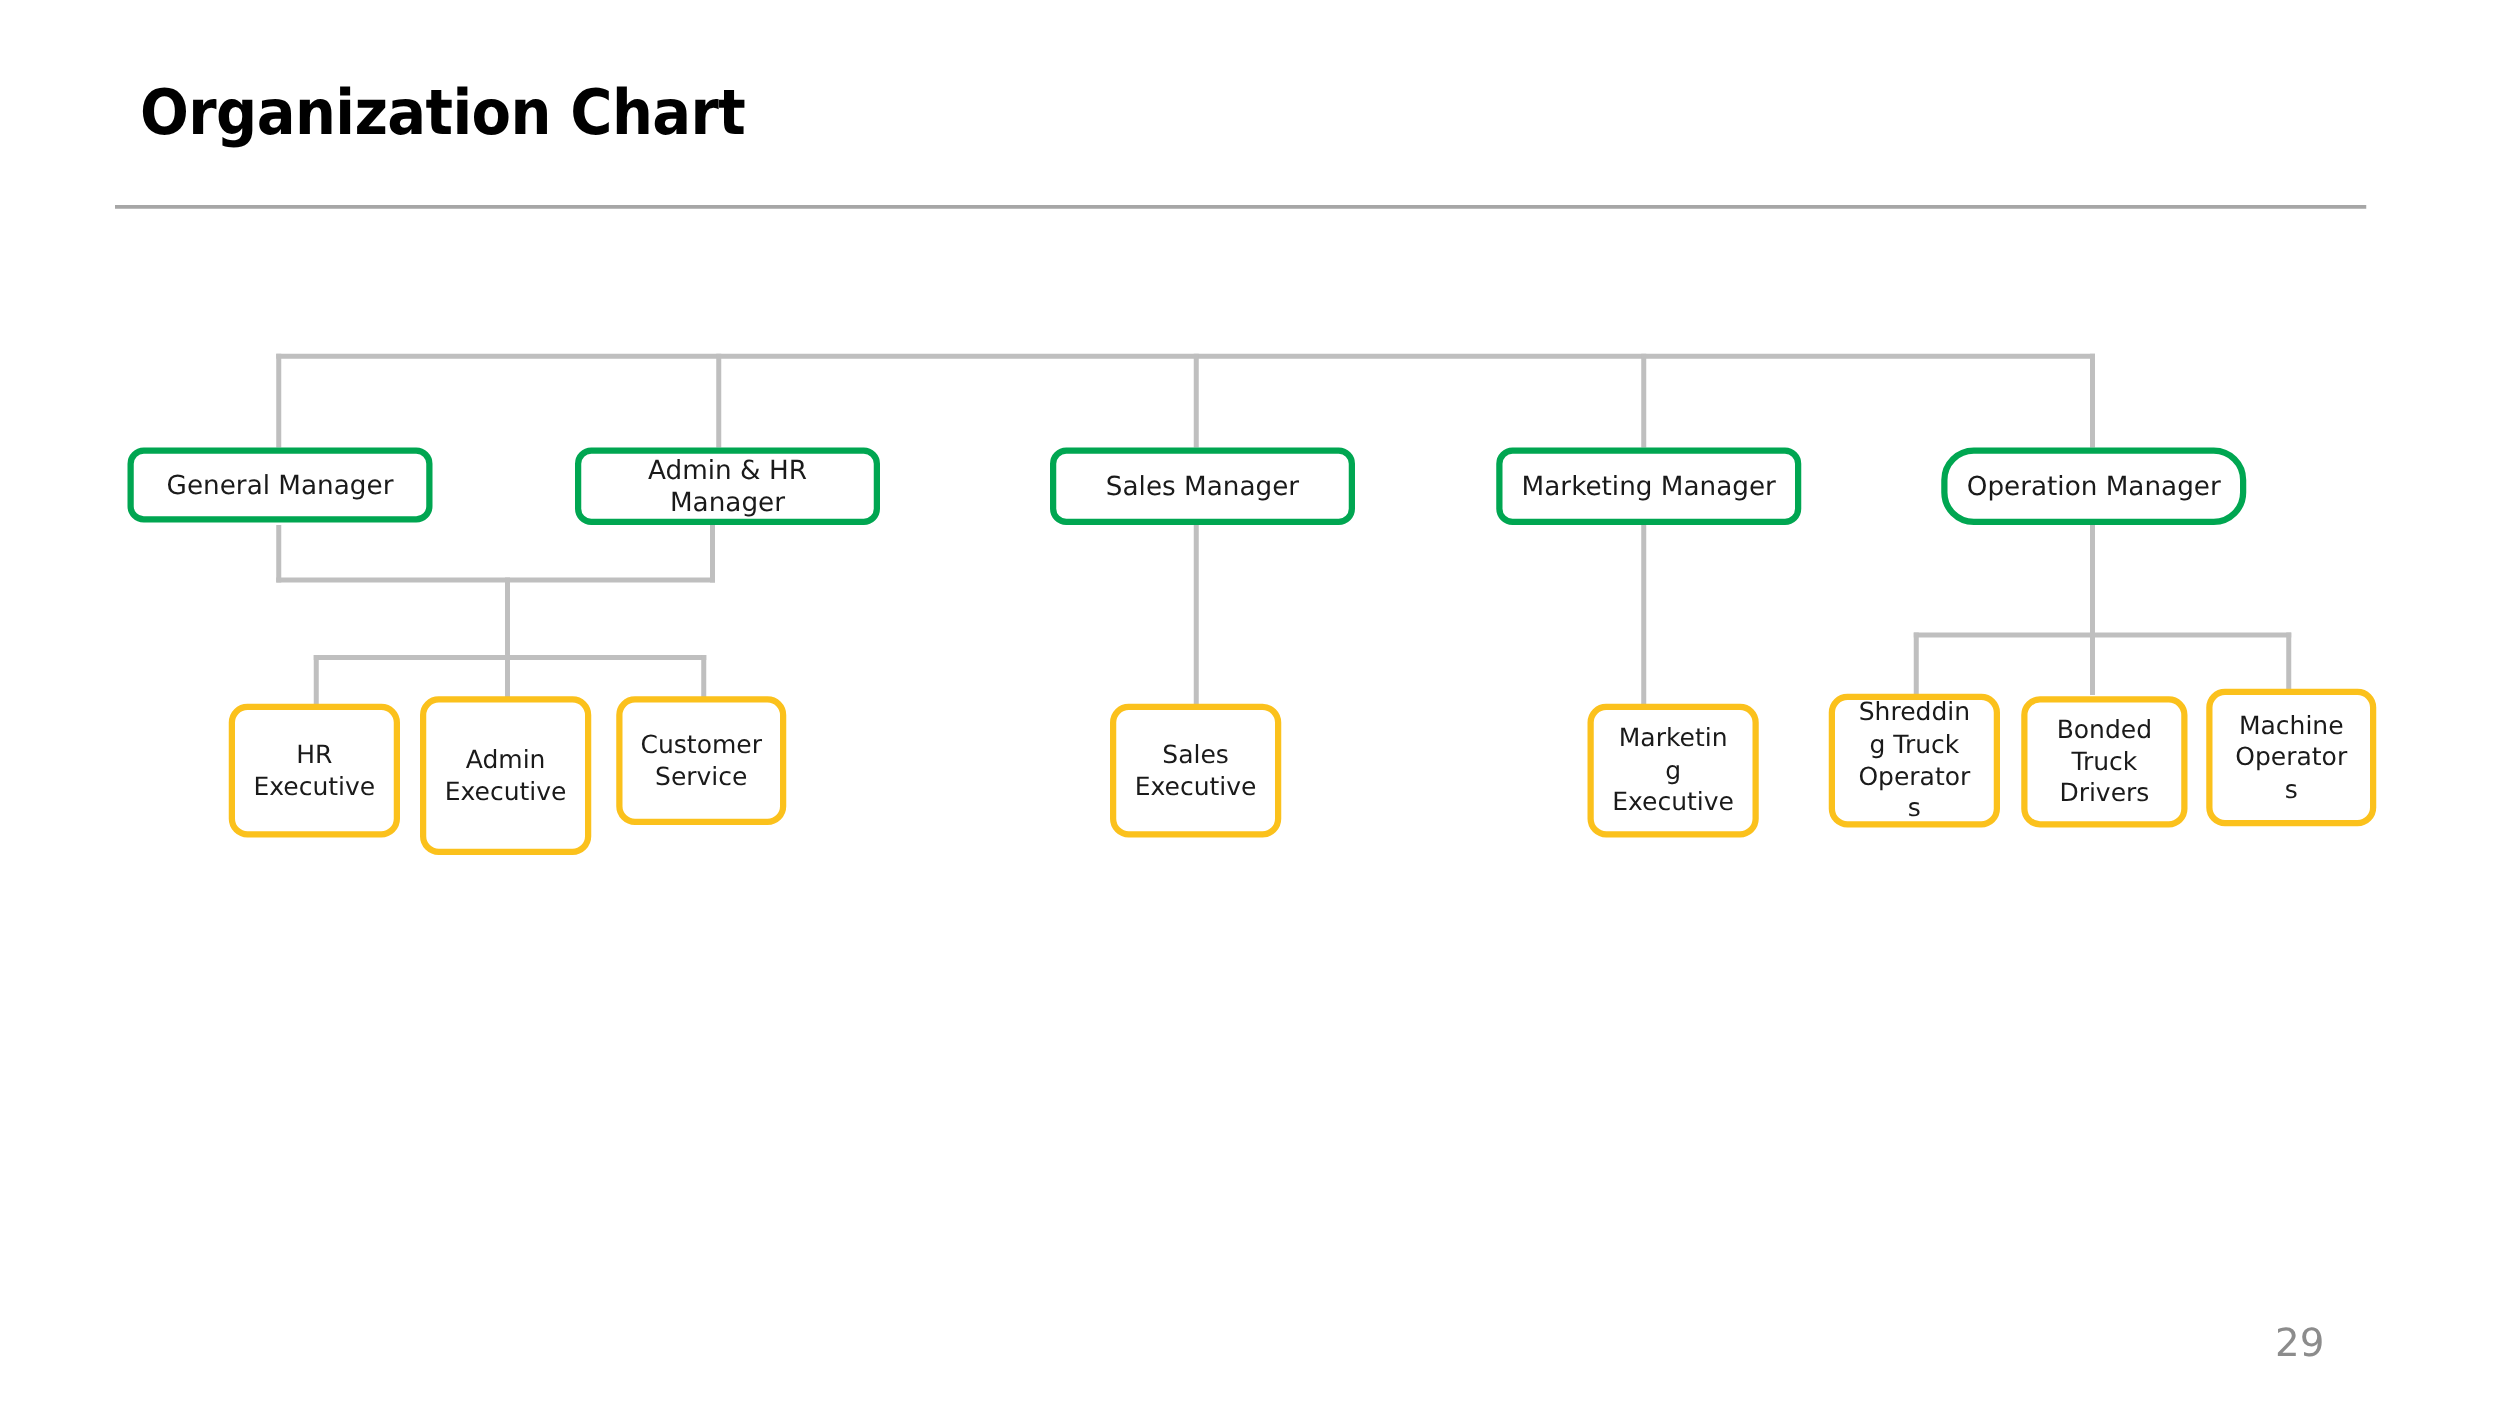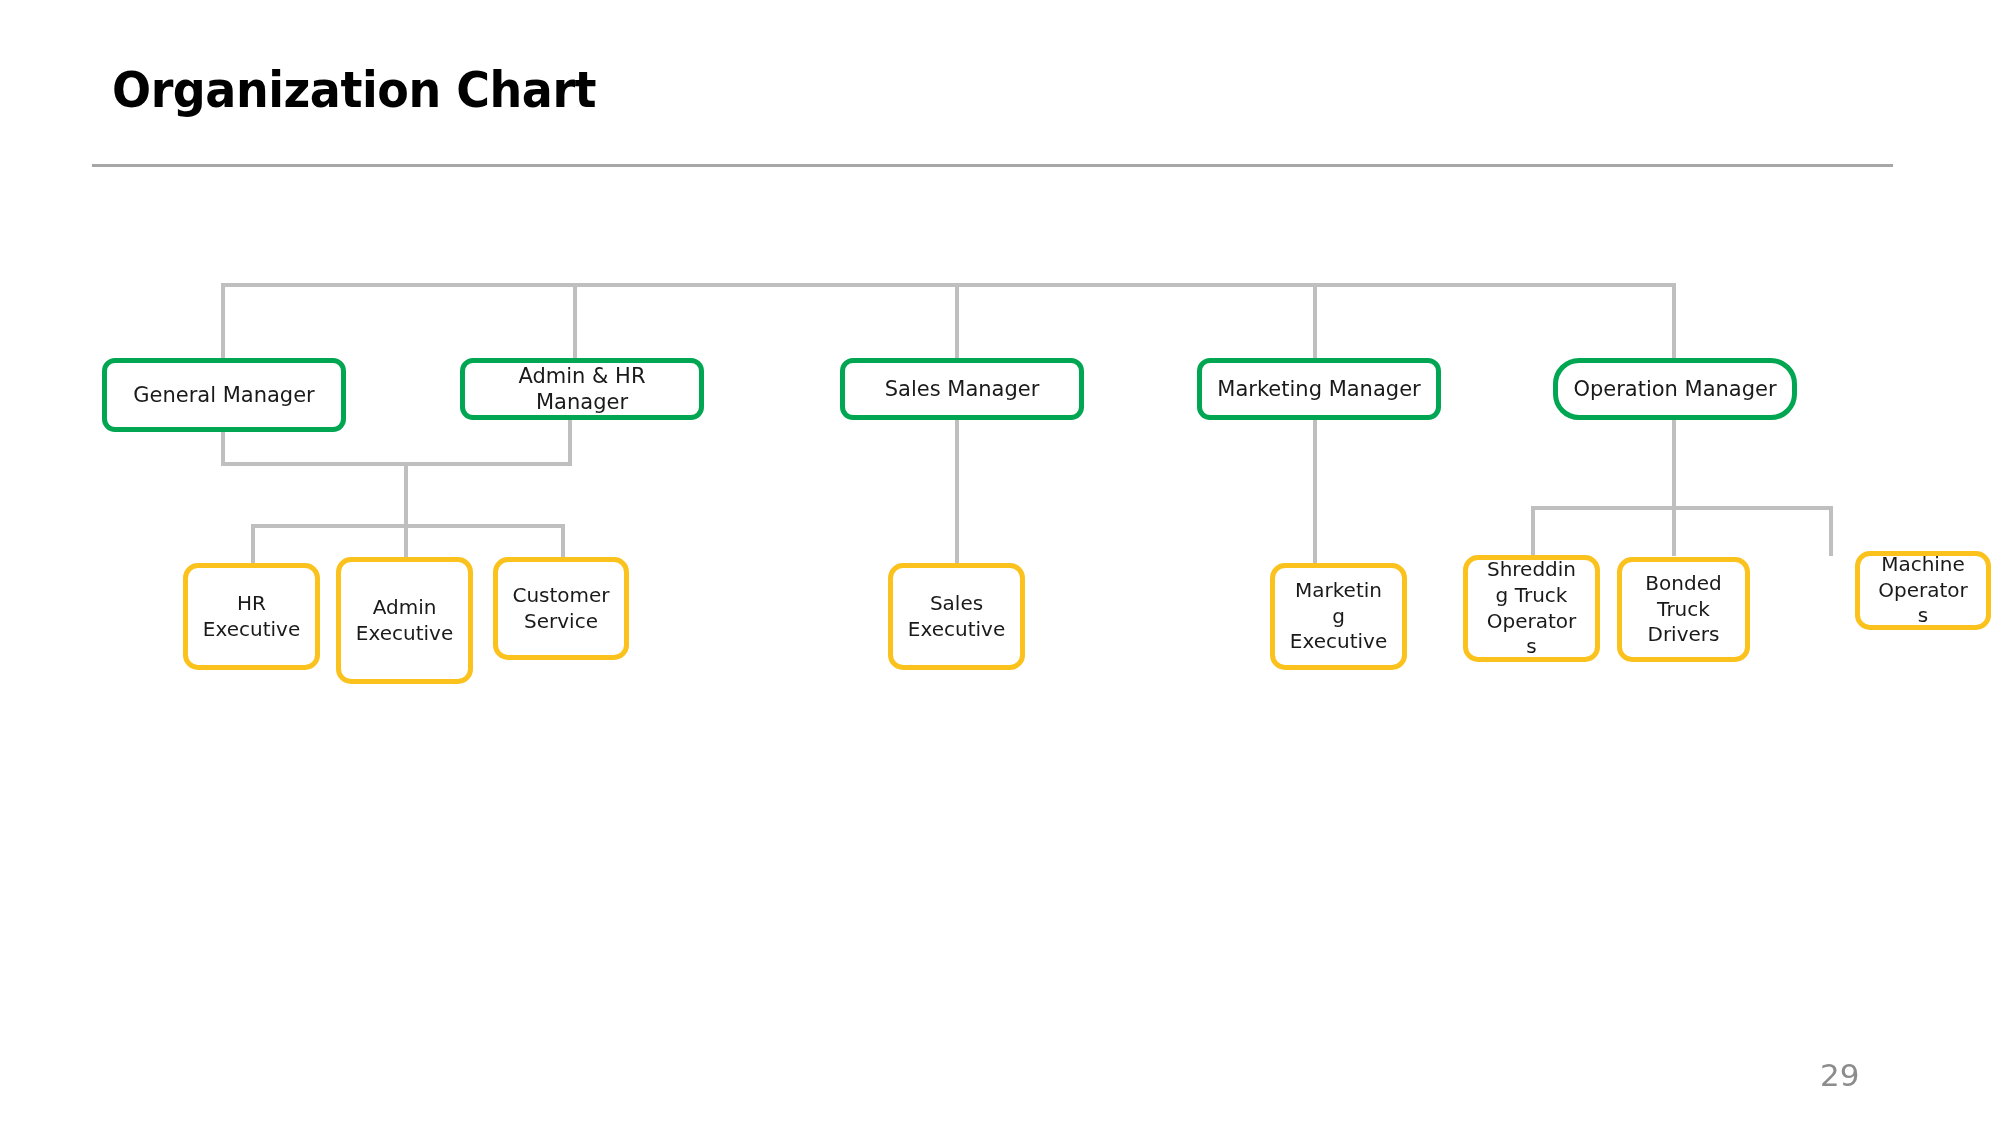--- a/index.html
+++ b/index.html
@@ -137,7 +137,7 @@
   <div class="conn conn-v" style="left:1672px; top:506px; height:50px;"></div>
   <div class="conn conn-v" style="left:1829px; top:506px; height:50px;"></div>
 
-  <div class="node node-green" style="left:102px; top:358px; width:244px; height:74px;">
+  <div class="node node-green" style="left:102px; top:358px; width:244px; height:60px;">
     <span class="node-label">General Manager</span>
   </div>
 

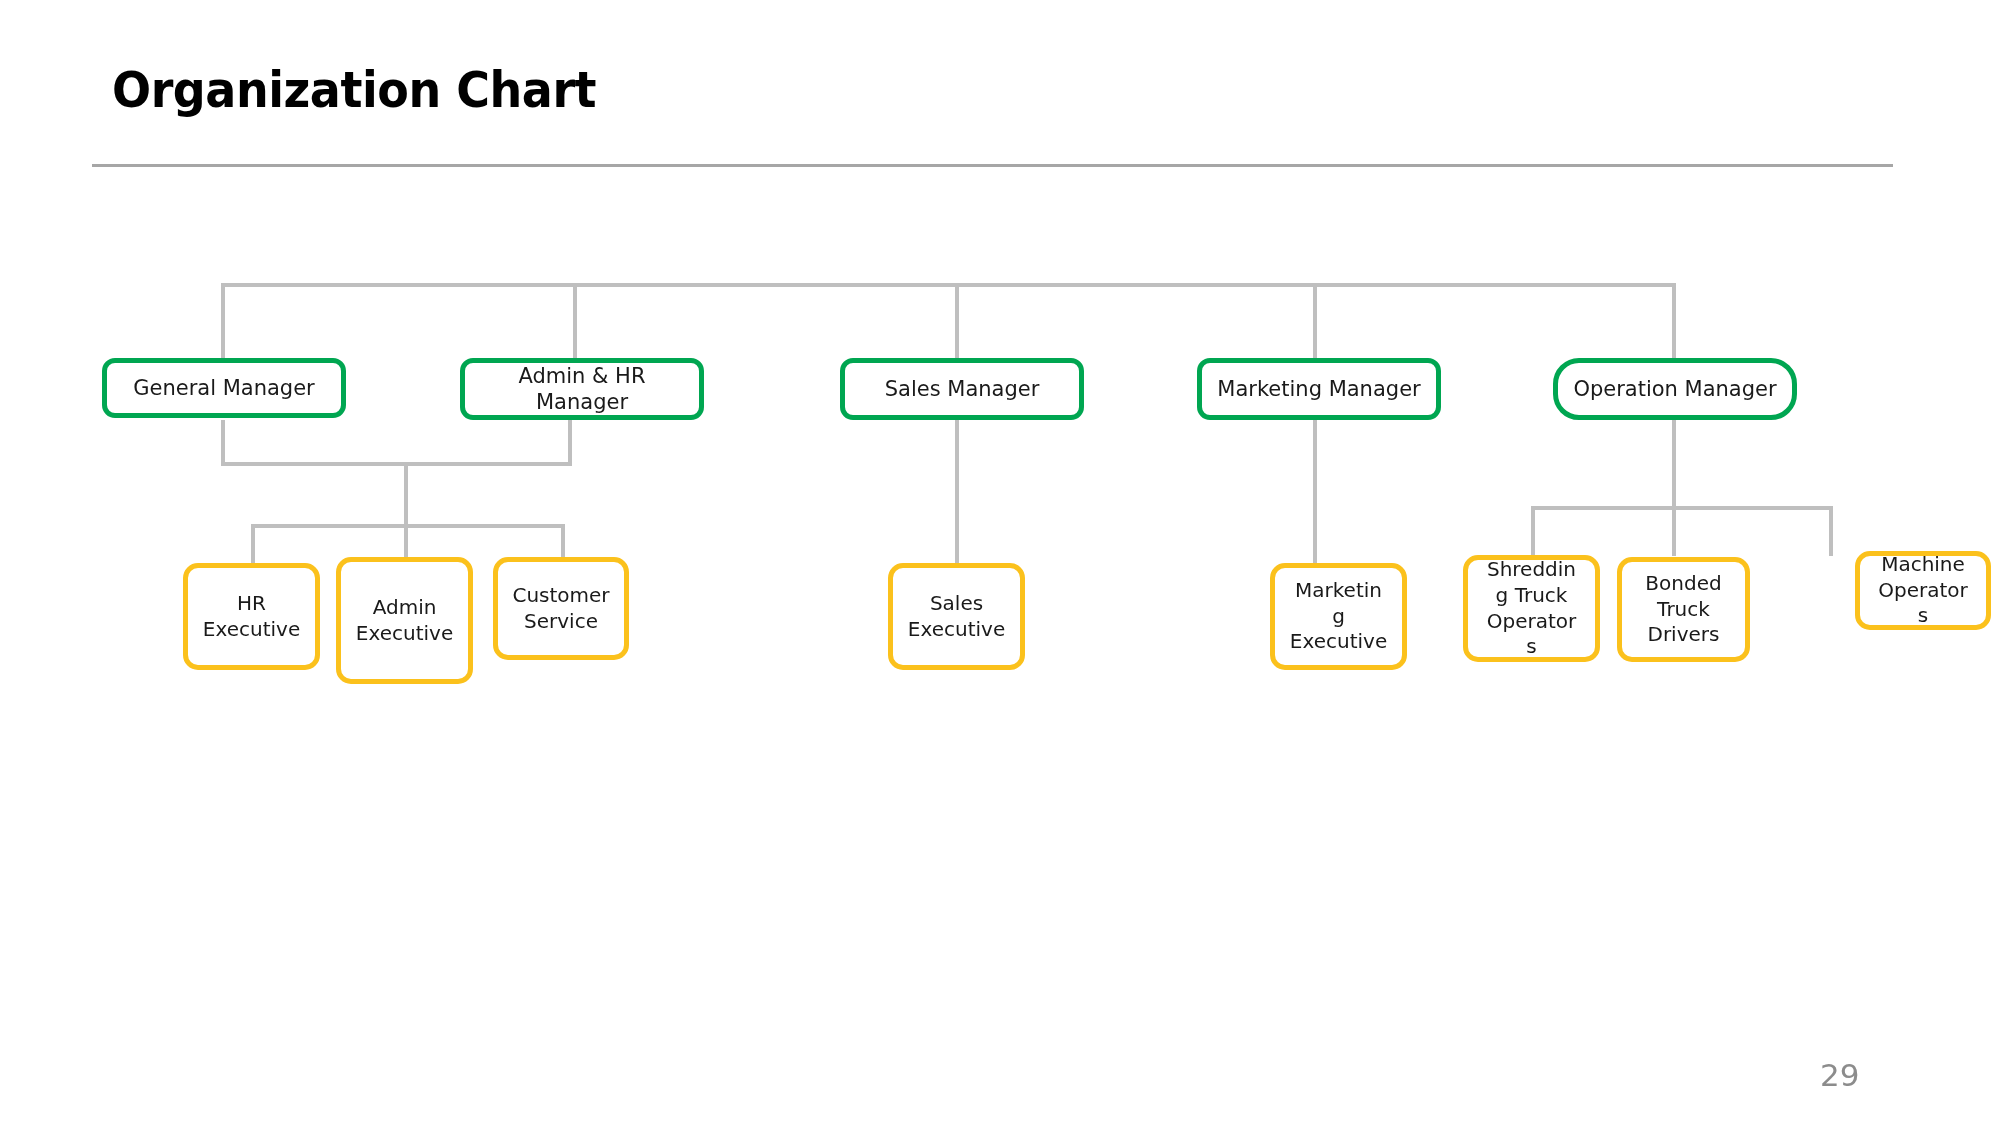--- a/index.html
+++ b/index.html
@@ -196,7 +196,7 @@
 Drivers</span>
   </div>
 
-  <div class="node node-yellow" style="left:1855px; top:551px; width:136px; height:79px;">
+  <div class="node node-yellow" style="left:1765px; top:551px; width:136px; height:110px;">
     <span class="node-label">Machine
 Operator
 s</span>

